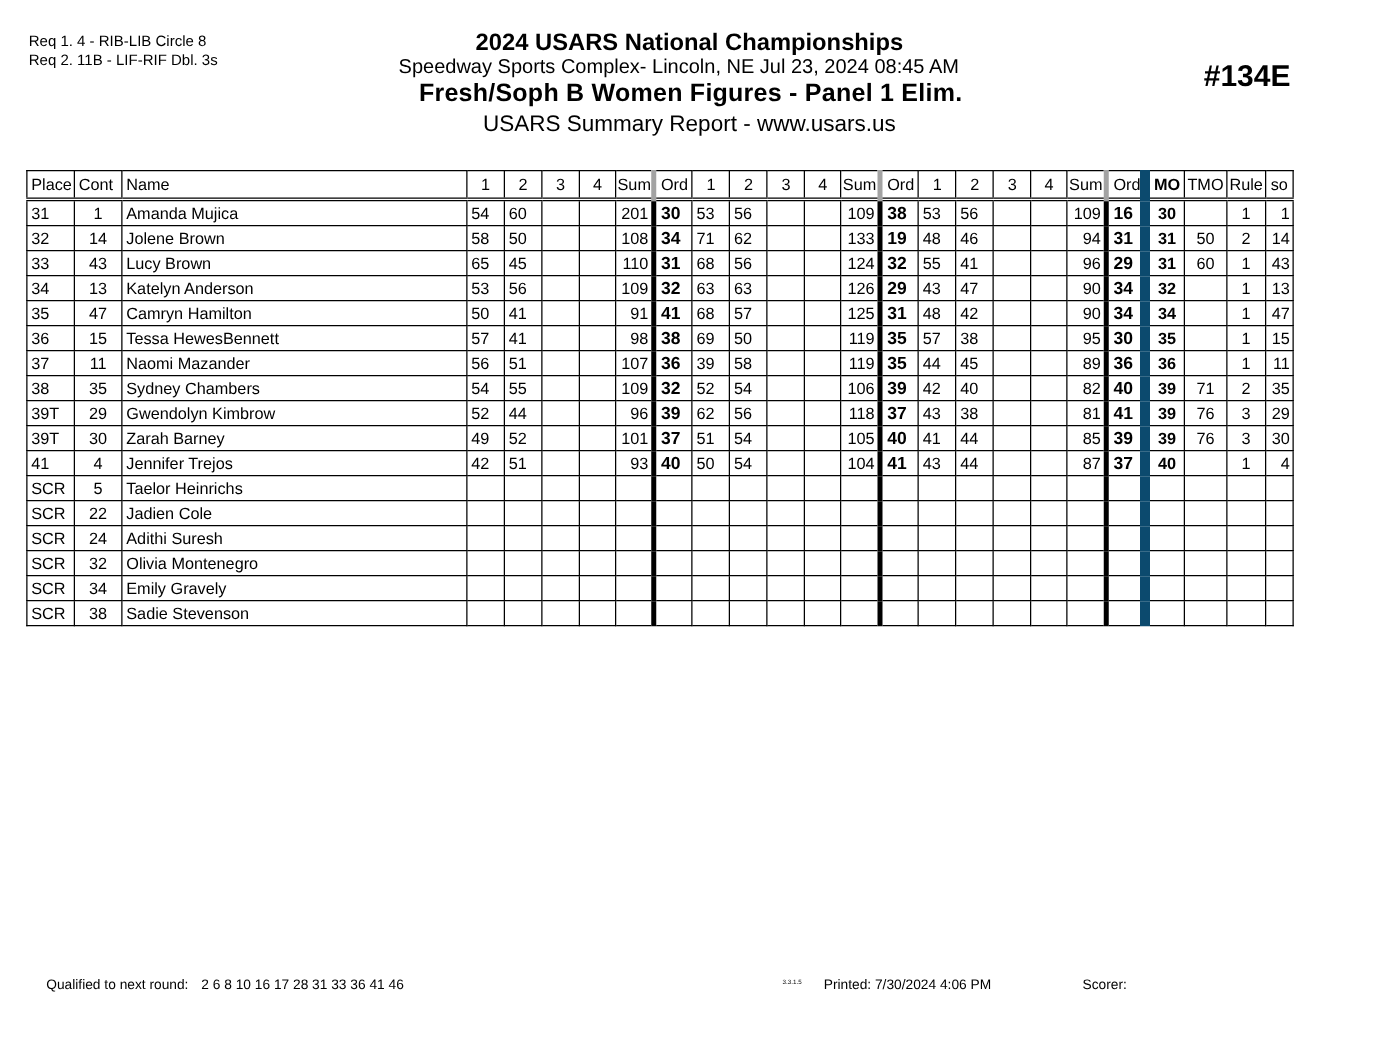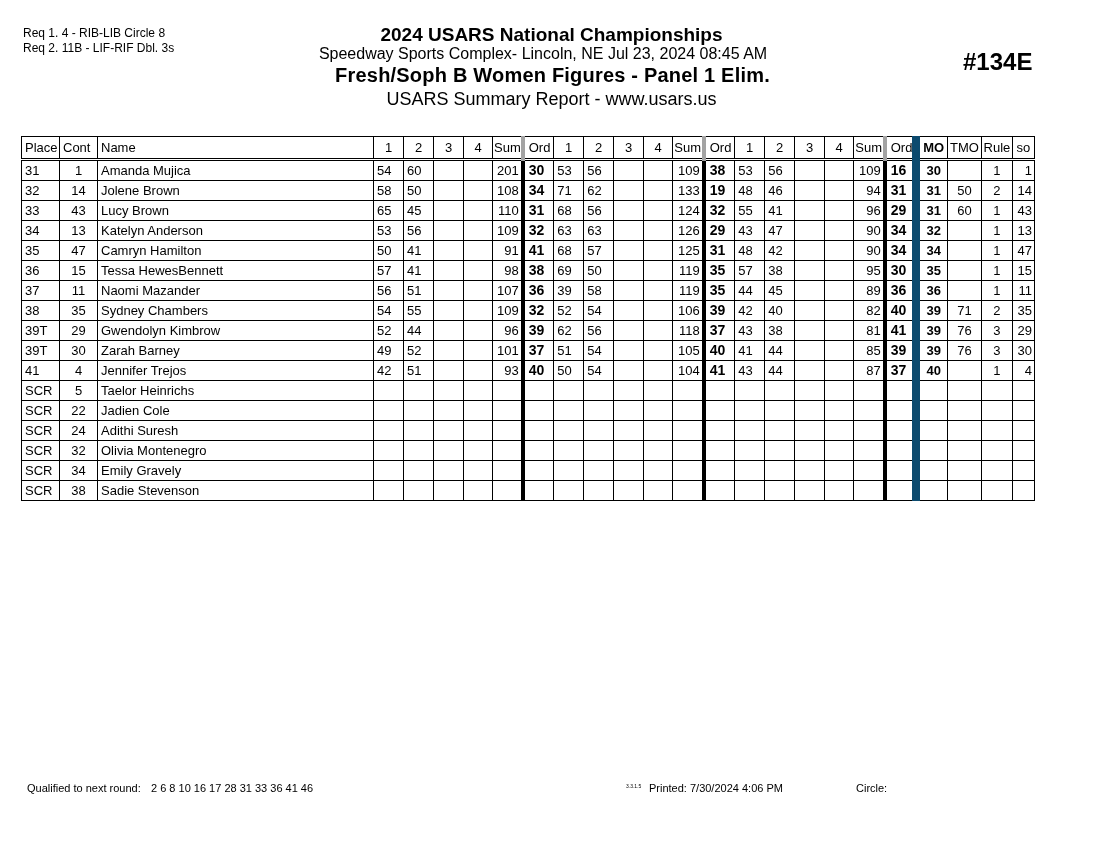--- a/index.html
+++ b/index.html
@@ -28,7 +28,7 @@
   table.grid td.afterord { border-left:8px solid #0c4a6e;font-weight:bold; }
   table.grid td.jname { border-left:1px solid #000; }
 
-  .footer { top:782px; font-size:11px; }
+  .footer { top:782px; font-size:11px;margin-left:10px; }
   .tiny { font-size:5px; top:783px; left:626px; }
 </style>
 </head>

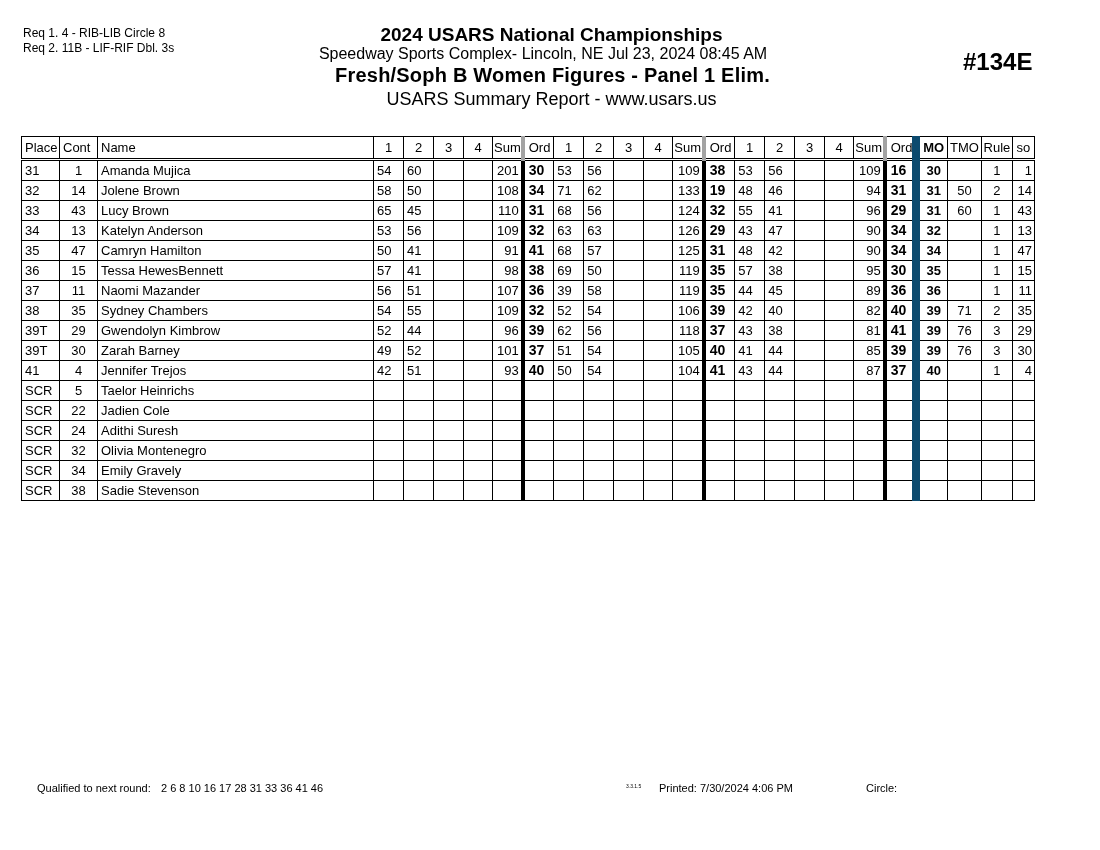--- a/index.html
+++ b/index.html
@@ -565,6 +565,6 @@
 <div class="abs footer" style="left:151px;">2 6 8 10 16 17 28 31 33 36 41 46</div>
 <div class="abs tiny">3.3.1.5</div>
 <div class="abs footer" style="left:649px;">Printed:  7/30/2024  4:06 PM</div>
-<div class="abs footer" style="left:856px;">Circle:</div>
+<div class="abs footer" style="left:856px;">Scorer:</div>
 
 </body></html>

